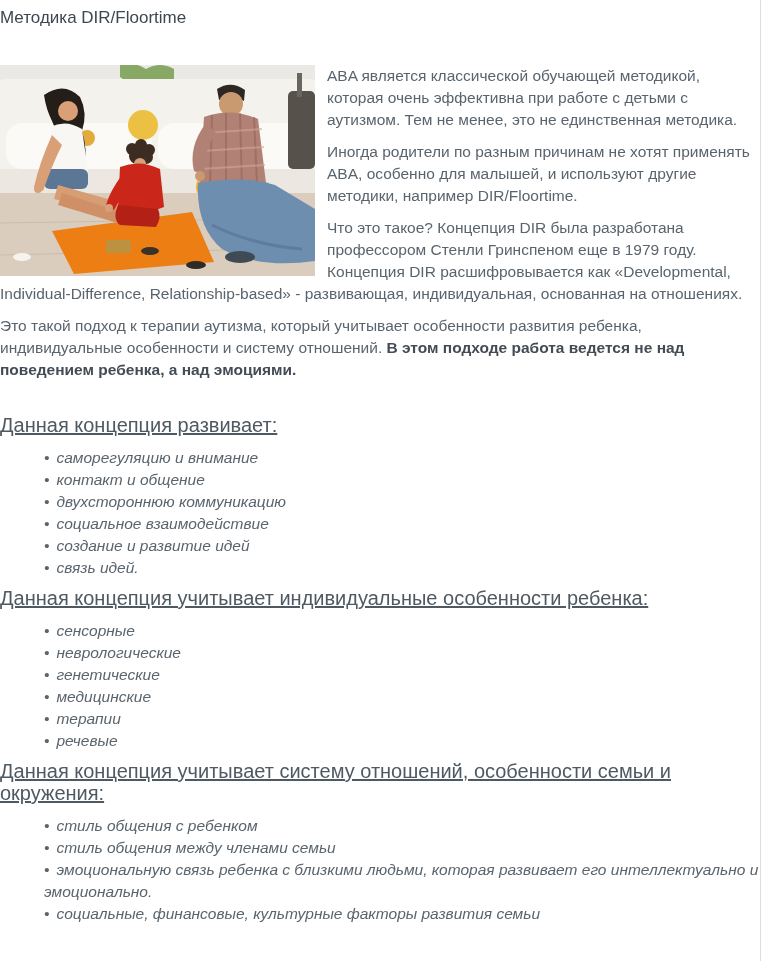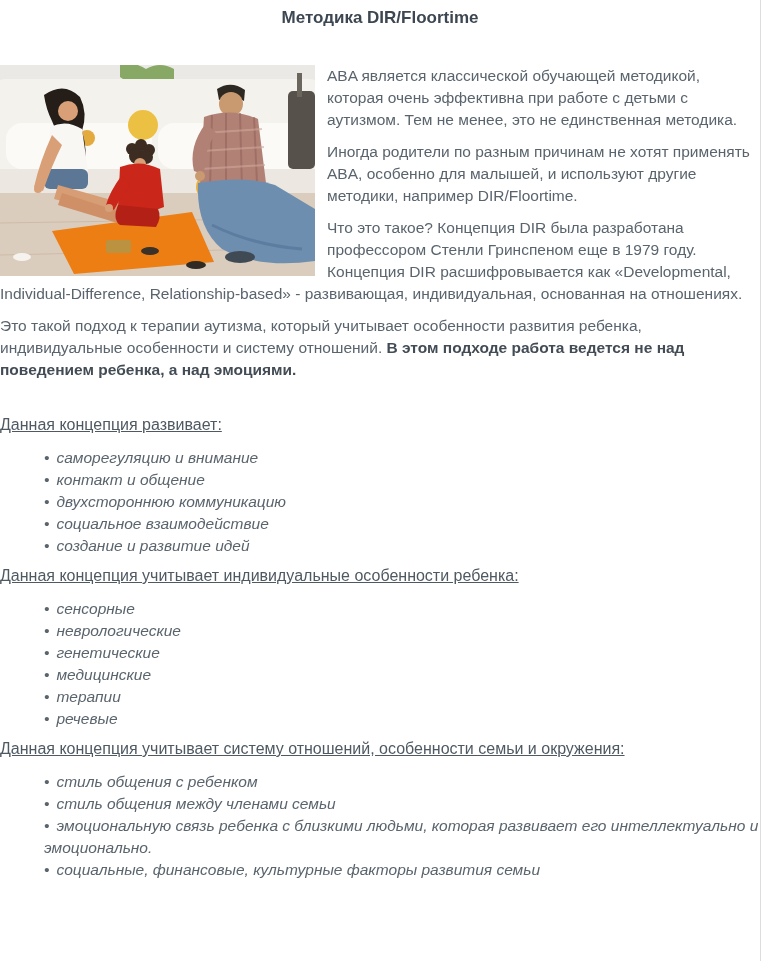--- a/index.html
+++ b/index.html
@@ -23,8 +23,7 @@
     margin: 7px 0 0 0;
     font-size: 17px;
     line-height: 22px;
-    font-weight: bold;
-    text-align: center;
+    font-weight: normal;
     color: #3d4751;
   }
   .article {

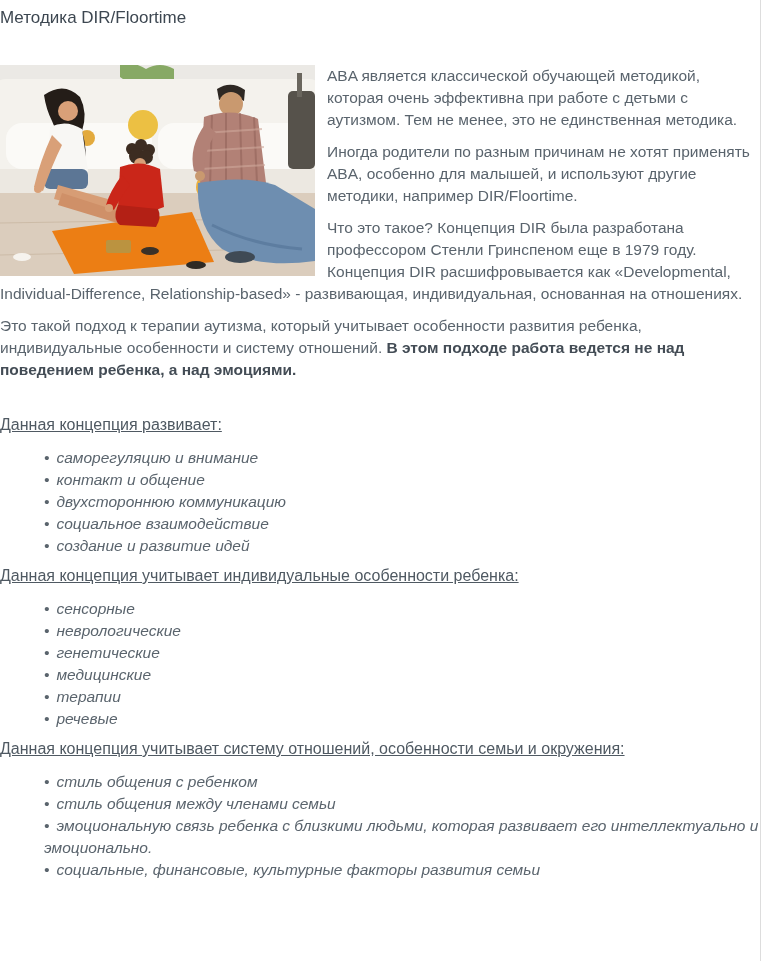--- a/index.html
+++ b/index.html
@@ -51,7 +51,7 @@
   }
   .section-heading {
     margin: 0;
-    font-size: 16px;
+    font-size: 20px;
     line-height: 22px;
     font-weight: normal;
     text-decoration: underline;

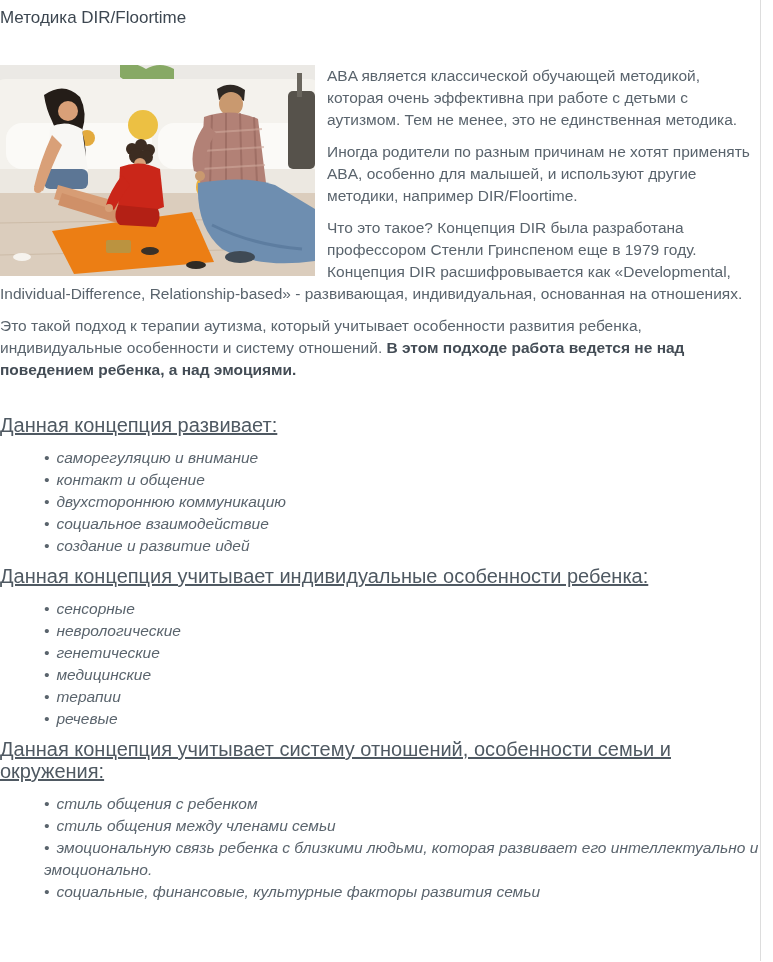--- a/index.html
+++ b/index.html
@@ -159,6 +159,7 @@
         <li><span class="bullet">•</span><span>двухстороннюю коммуникацию</span></li>
         <li><span class="bullet">•</span><span>социальное взаимодействие</span></li>
         <li><span class="bullet">•</span><span>создание и развитие идей</span></li>
+        <li><span class="bullet">•</span><span>связь идей.</span></li>
       </ul>
 
       <h2 class="section-heading">Данная концепция учитывает индивидуальные особенности ребенка:</h2>

